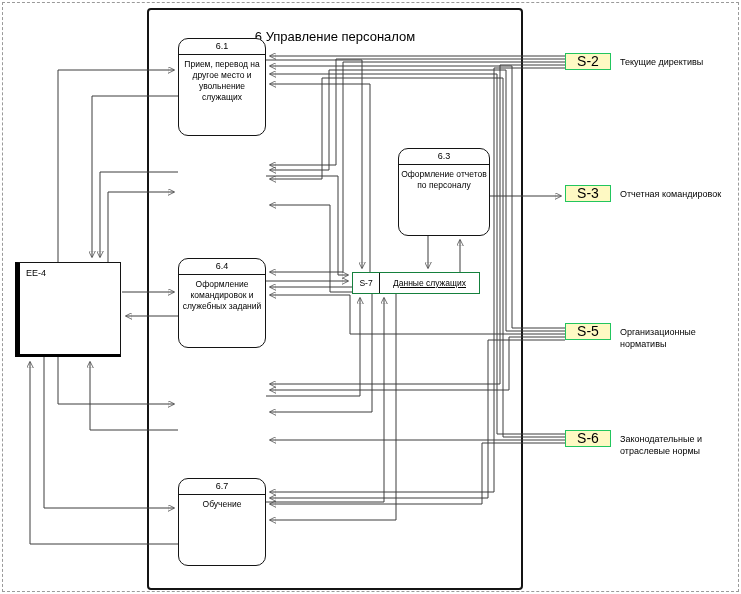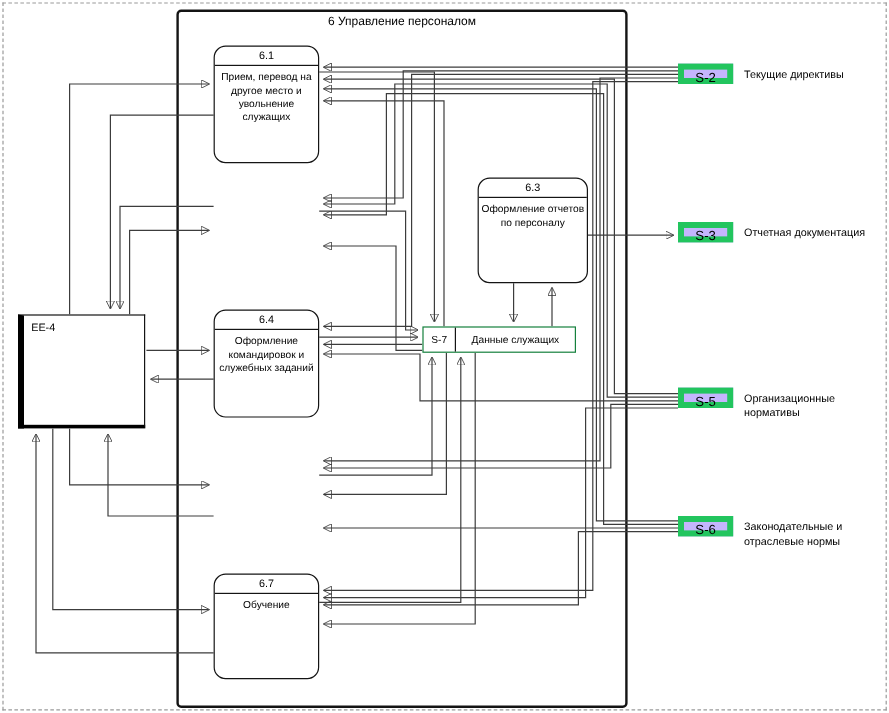--- a/index.html
+++ b/index.html
@@ -7,7 +7,7 @@
          font-family:"Liberation Sans",sans-serif;color:#000;}
   .frame{position:absolute;left:2px;top:2px;width:735px;height:588px;border:1px dashed #9a9a9a;z-index:0;}
   .boundary{position:absolute;border:2px solid #141414;border-radius:4px;background:#fff;z-index:1;}
-  .btitle{text-align:center;font-size:10px;padding-top:3px;}
+  .btitle{text-align:center;font-size:13px;padding-top:19px;}
   svg.edges{position:absolute;left:0;top:0;z-index:2;}
   svg.edges path{fill:none;stroke:#3c3c3c;stroke-width:1;marker-end:url(#arr);}
   .node{position:absolute;z-index:3;background:#fff;box-sizing:border-box;}

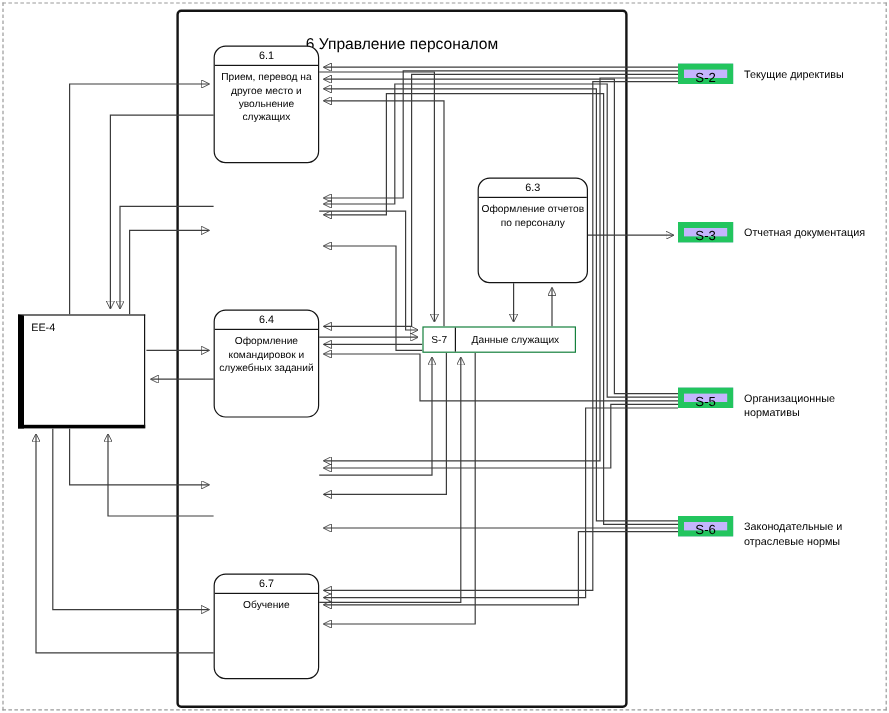--- a/index.html
+++ b/index.html
@@ -20,8 +20,8 @@
   .store{display:flex;border:1px solid #15803d;font-size:8.5px;align-items:stretch;}
   .store-id{width:26px;border-right:1px solid #141414;display:flex;align-items:center;justify-content:center;}
   .store-label{flex:1;display:flex;align-items:center;justify-content:center;}
-  .sbox{position:absolute;z-index:3;box-sizing:border-box;border:5px solid #22c55e;background:#c4b5fd;
-        font-size:11px;text-align:center;line-height:15px;}
+  .sbox{position:absolute;z-index:3;box-sizing:border-box;border:1px solid #22c55e;background:#fef9c3;
+        font-size:14px;text-align:center;line-height:15px;}
   .slabel{position:absolute;z-index:3;font-size:9px;line-height:1.3;}
 </style>
 </head>

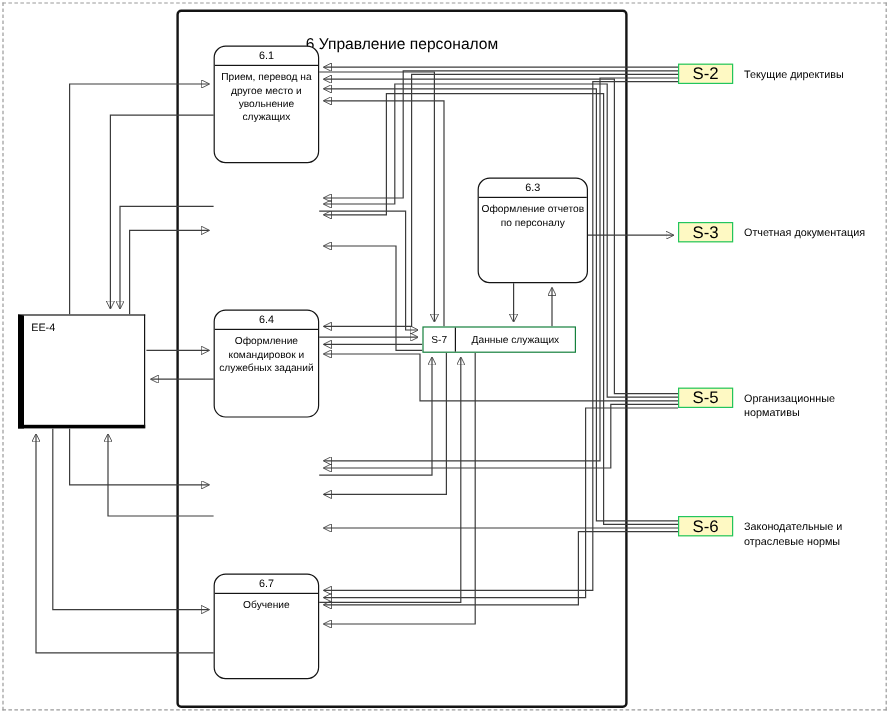--- a/index.html
+++ b/index.html
@@ -115,7 +115,7 @@
   <div class="slabel" style="left:620px;top:57px;width:118px">Текущие директивы</div>
 
   <div class="sbox" style="left:565px;top:185px;width:46px;height:17px">S-3</div>
-  <div class="slabel" style="left:620px;top:189px;width:118px">Отчетная документация</div>
+  <div class="slabel" style="left:620px;top:189px;width:118px">Отчетная командировок</div>
 
   <div class="sbox" style="left:565px;top:323px;width:46px;height:17px">S-5</div>
   <div class="slabel" style="left:620px;top:327px;width:100px">Организационные нормативы</div>

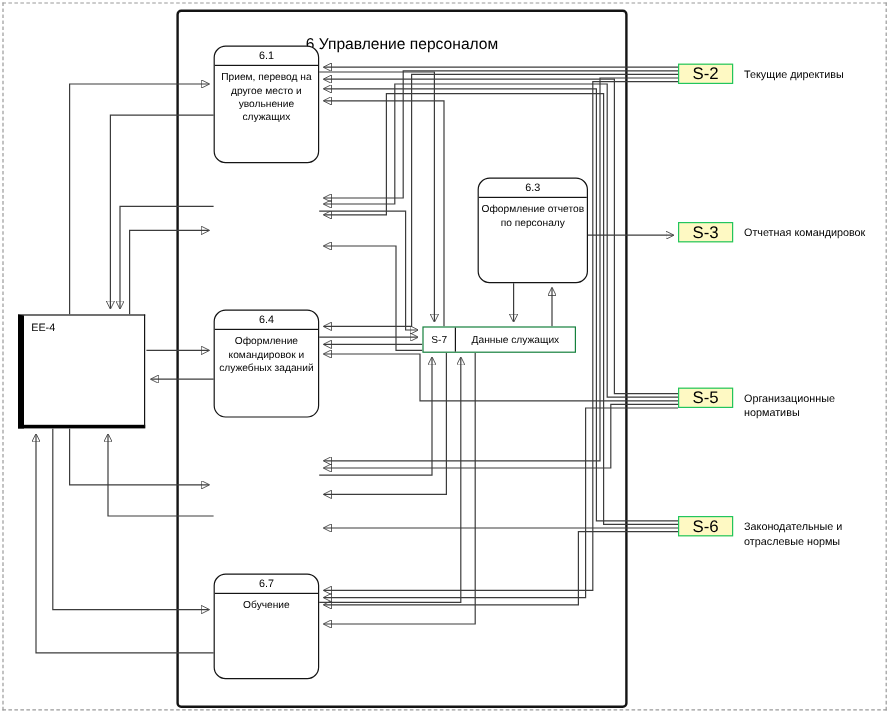--- a/index.html
+++ b/index.html
@@ -19,7 +19,7 @@
   .elabel{padding:9px 0 0 28px;}
   .store{display:flex;border:1px solid #15803d;font-size:8.5px;align-items:stretch;}
   .store-id{width:26px;border-right:1px solid #141414;display:flex;align-items:center;justify-content:center;}
-  .store-label{flex:1;display:flex;align-items:center;justify-content:center;}
+  .store-label{flex:1;display:flex;align-items:center;justify-content:center;text-decoration:underline;}
   .sbox{position:absolute;z-index:3;box-sizing:border-box;border:1px solid #22c55e;background:#fef9c3;
         font-size:14px;text-align:center;line-height:15px;}
   .slabel{position:absolute;z-index:3;font-size:9px;line-height:1.3;}

